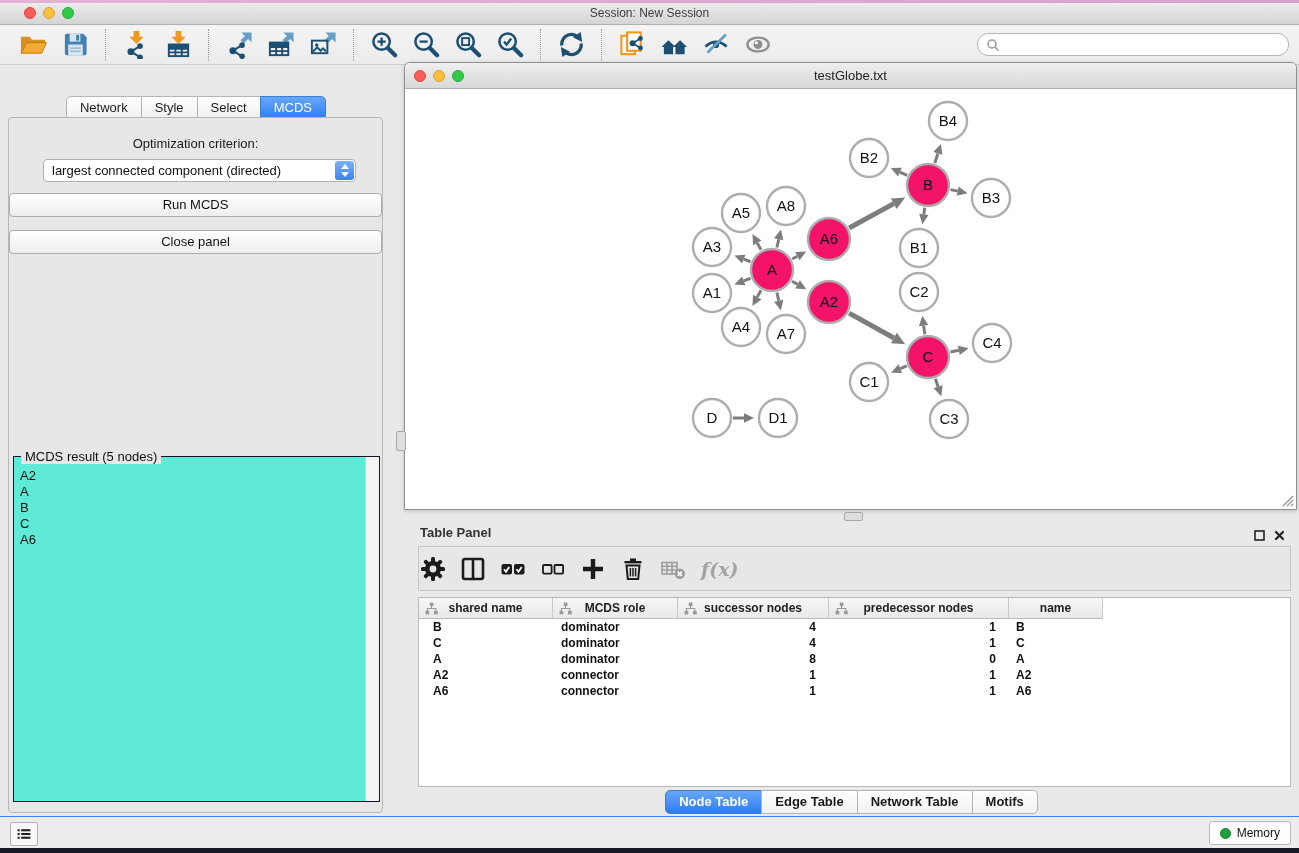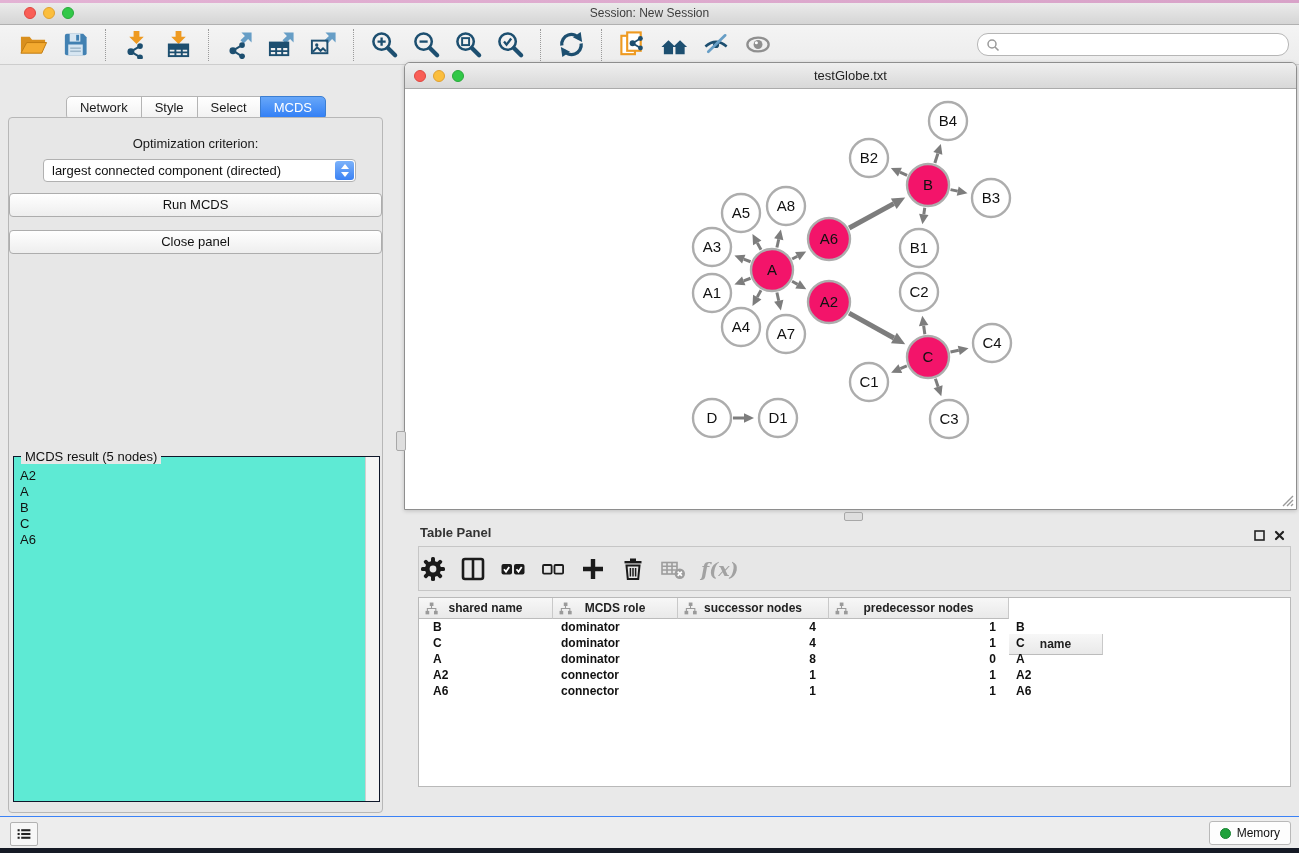--- a/index.html
+++ b/index.html
@@ -529,7 +529,7 @@
               </svg></span>
             <span>predecessor nodes</span>
           </div>
-          <div class="th" style="width: 94px; margin-top: 36px;">
+          <div class="th" style="width: 94px;">
             <span>name</span>
           </div>
         </div>

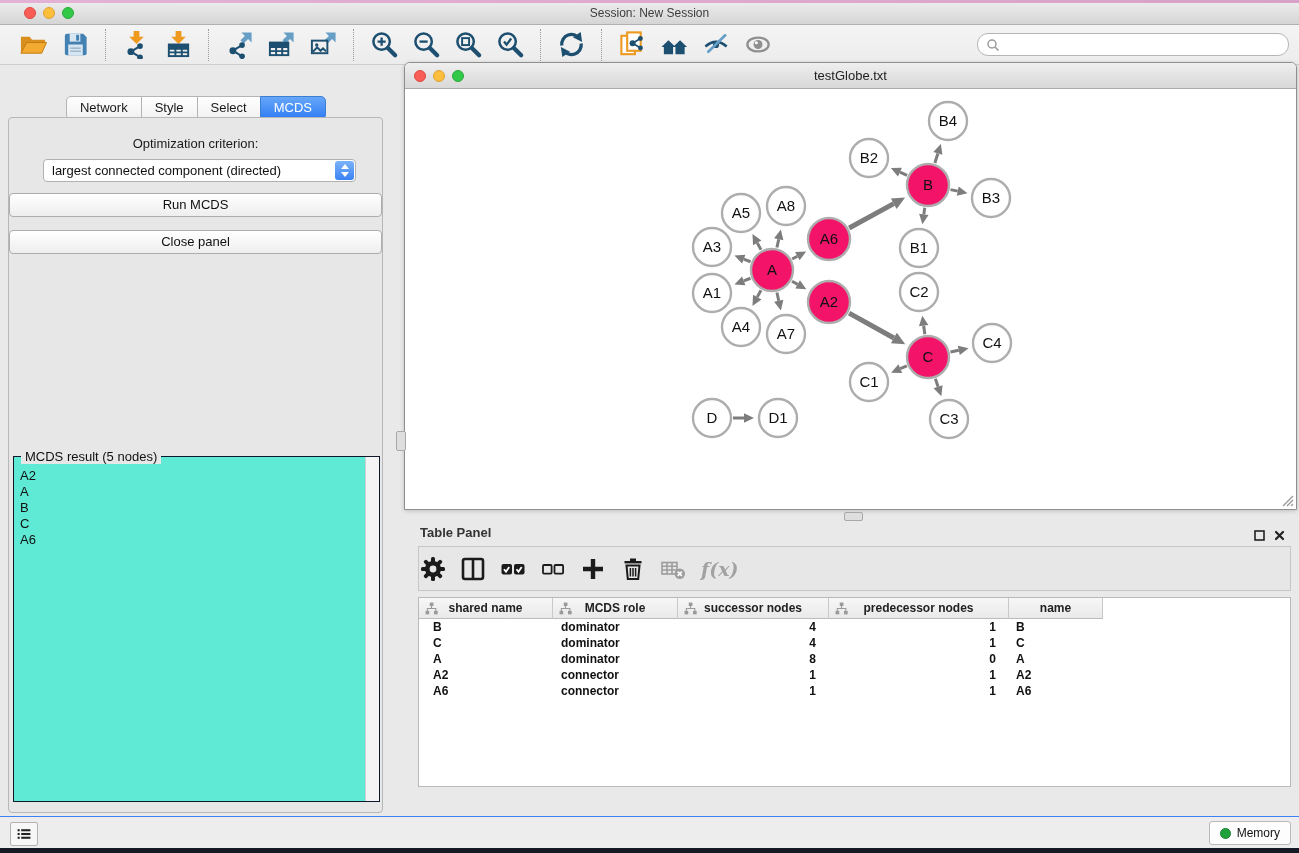--- a/index.html
+++ b/index.html
@@ -571,6 +571,12 @@
           </div>
         </div>
     </div>
+    <div class="tp-tabs" id="tp-tabs">
+        <span class="tabbtn active">Node Table</span>
+        <span class="tabbtn">Edge Table</span>
+        <span class="tabbtn">Network Table</span>
+        <span class="tabbtn">Motifs</span>
+      </div>
   </div>
 
   <div class="statusbar">

